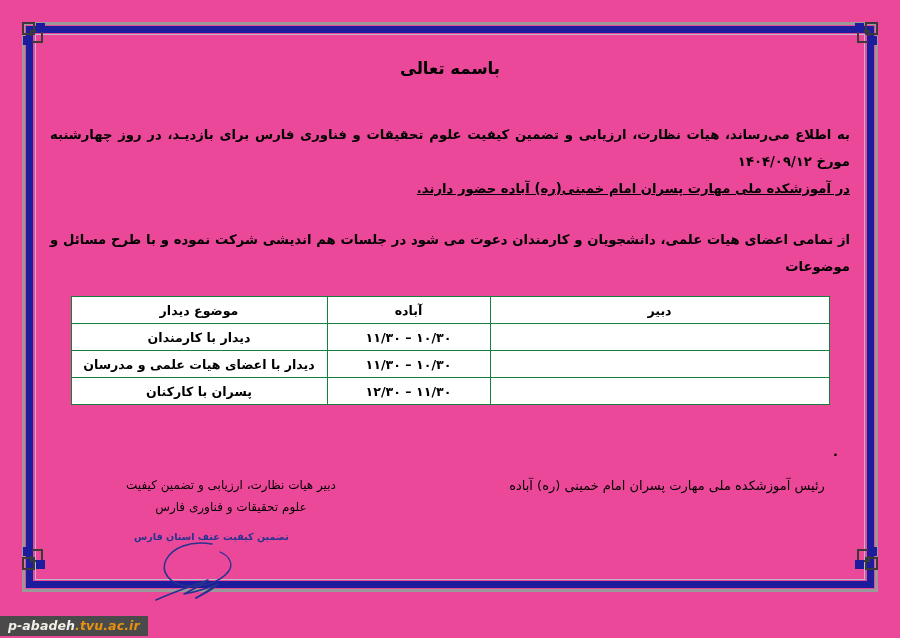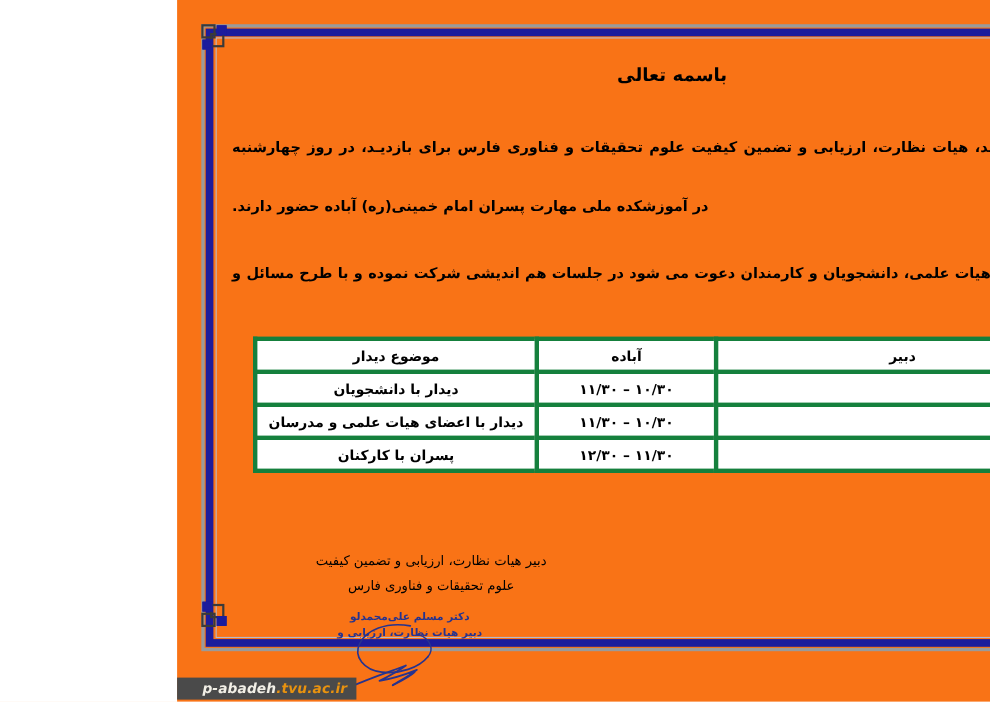--- a/index.html
+++ b/index.html
@@ -18,9 +18,9 @@
 
   .page {
     position: relative;
-    width: 739px;
+    width: 900px;
     height: 638px;
-    background: #f97316;
+    background: #ec4899;
   }
 
   

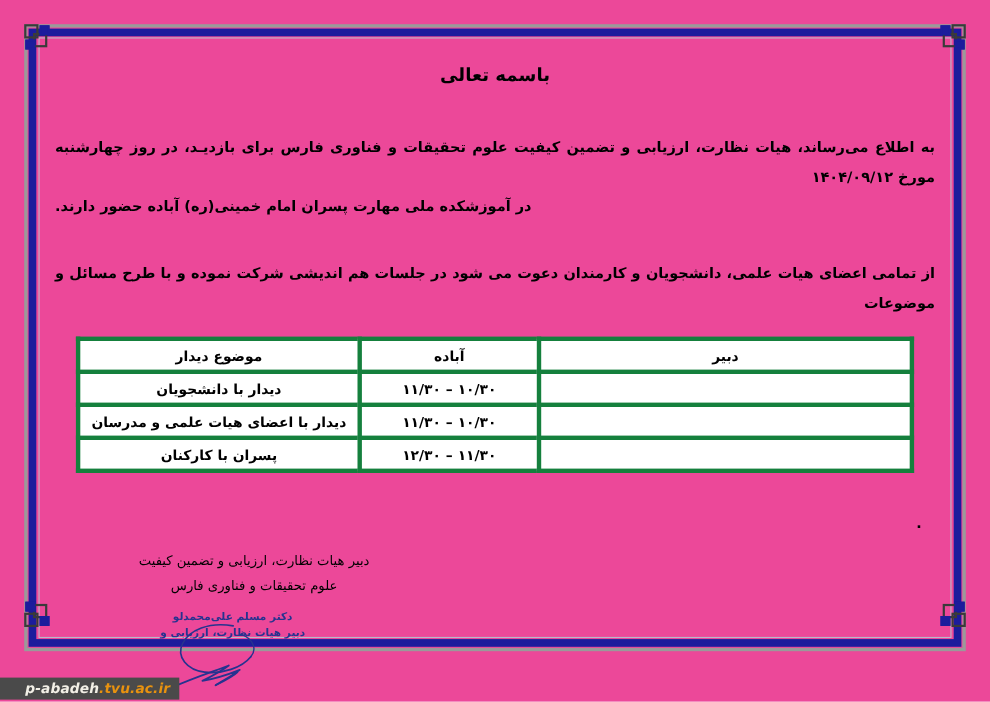--- a/index.html
+++ b/index.html
@@ -109,7 +109,8 @@
   .para.p2 { margin-top: 34px; }
   .para .last-line {
     display: block;
-    text-align: left;
+    text-align: right;
+    text-decoration: underline;
   }
 
   

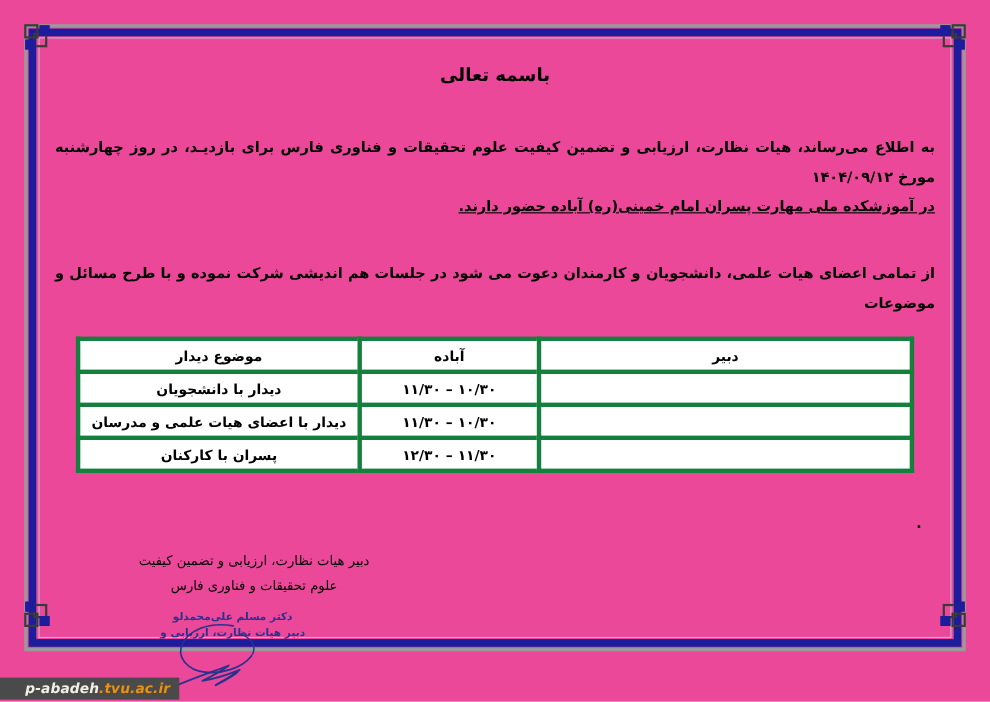--- a/index.html
+++ b/index.html
@@ -106,7 +106,7 @@
     padding: 0 8px;
   }
   .para.p1 { margin-top: 42px; }
-  .para.p2 { margin-top: 34px; }
+  .para.p2 { margin-top: 24px; }
   .para .last-line {
     display: block;
     text-align: right;

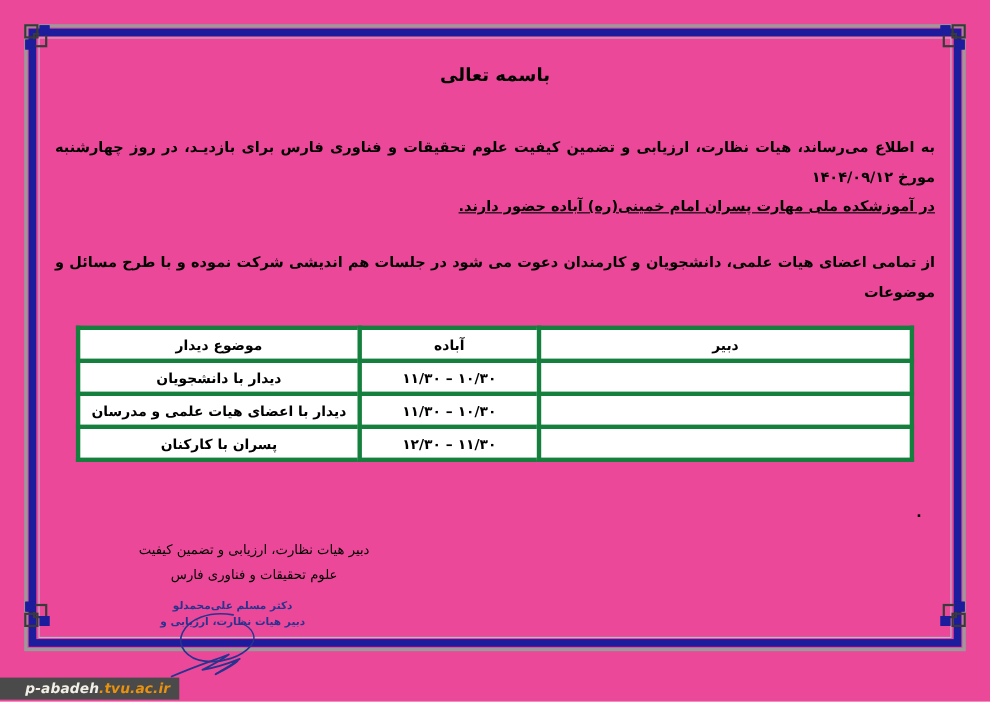--- a/index.html
+++ b/index.html
@@ -127,7 +127,7 @@
   }
   table.sched th,
   table.sched td {
-    border: 4px solid #15803d;
+    border: 1px solid #15803d;
     height: 24px;
     font-size: 12.6px;
     font-weight: bold;

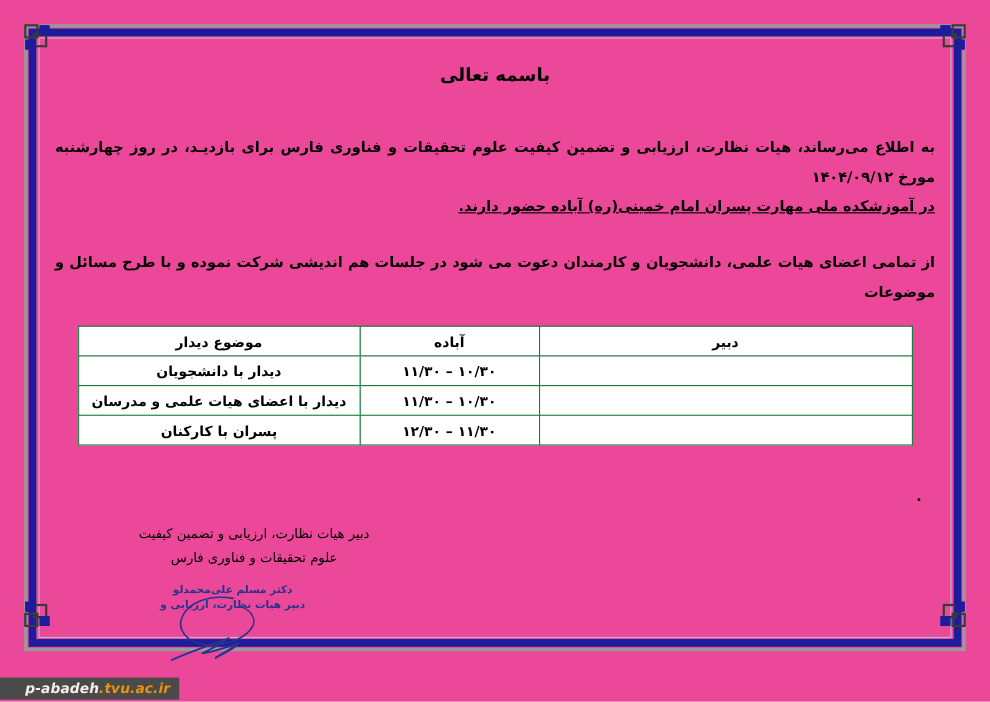--- a/index.html
+++ b/index.html
@@ -284,7 +284,7 @@
           <tr>
             <td></td>
             <td>۱۰/۳۰ – ۱۱/۳۰</td>
-            <td>دیدار با دانشجویان</td>
+            <td>دیدار با کارمندان</td>
           </tr>
           <tr>
             <td></td>

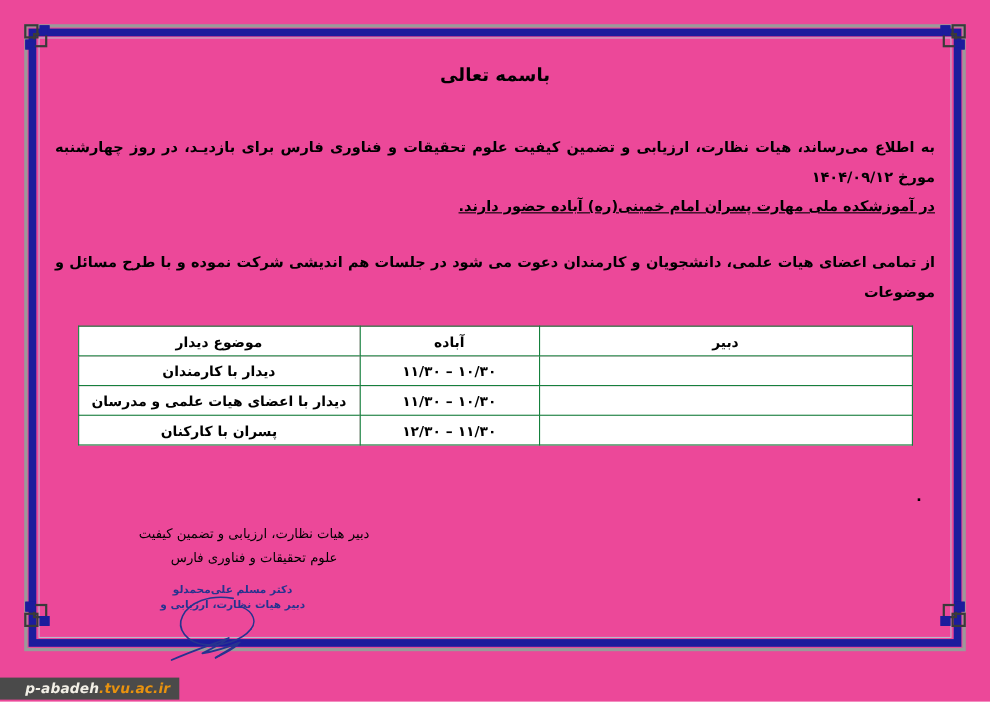--- a/index.html
+++ b/index.html
@@ -304,6 +304,9 @@
 
       <div class="dot-mark">.</div>
 
+      <div class="sig-right">
+        <span>رئیس آموزشکده ملی مهارت پسران امام خمینی (ره) آباده</span>
+      </div>
 
       <div class="sig-left">
         <span>دبیر هیات نظارت، ارزیابی و تضمین کیفیت</span>

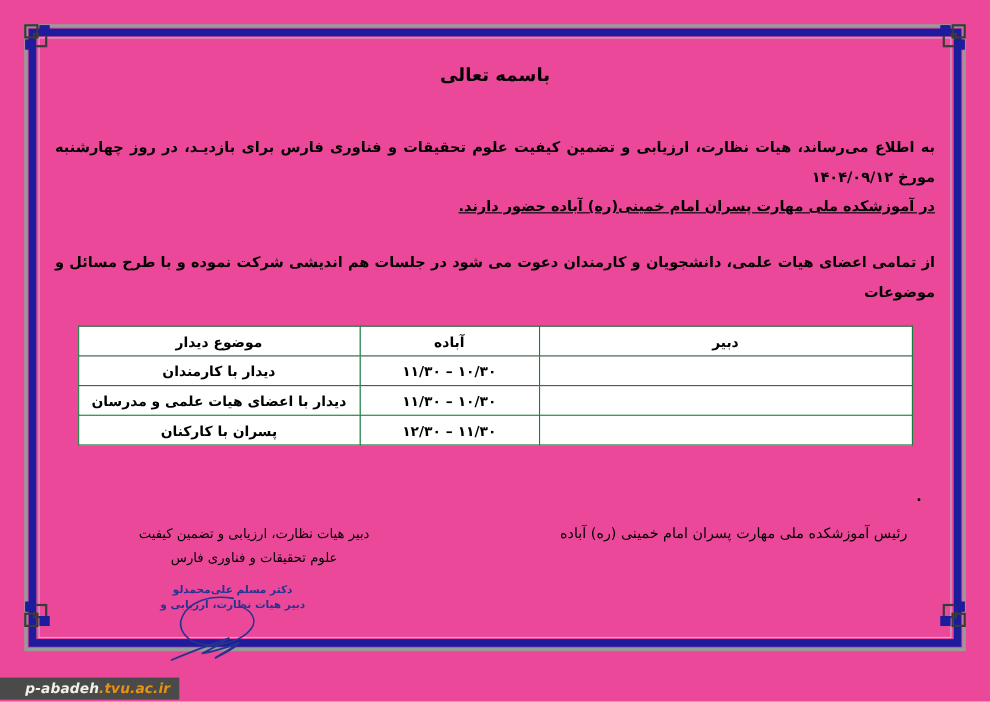--- a/index.html
+++ b/index.html
@@ -321,7 +321,6 @@
           <path d="M92 68 C 100 64, 108 60, 112 56" fill="none" stroke="#26338f" stroke-width="1.4" stroke-linecap="round"></path>
         </svg>
         <div class="stamp-lines">
-          <div>دکتر مسلم علی‌محمدلو</div>
           <div>دبیر هیات نظارت، ارزیابی و</div>
         </div>
       </div>

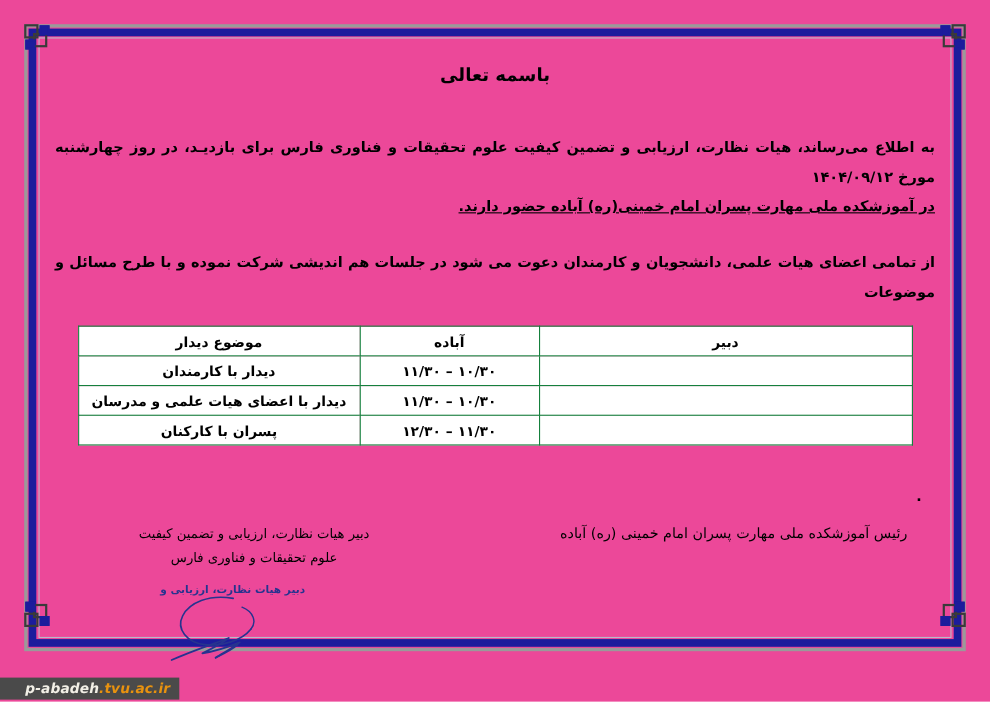--- a/index.html
+++ b/index.html
@@ -321,7 +321,6 @@
           <path d="M92 68 C 100 64, 108 60, 112 56" fill="none" stroke="#26338f" stroke-width="1.4" stroke-linecap="round"></path>
         </svg>
         <div class="stamp-lines">
-          <div>دبیر هیات نظارت، ارزیابی و</div>
         </div>
       </div>
 

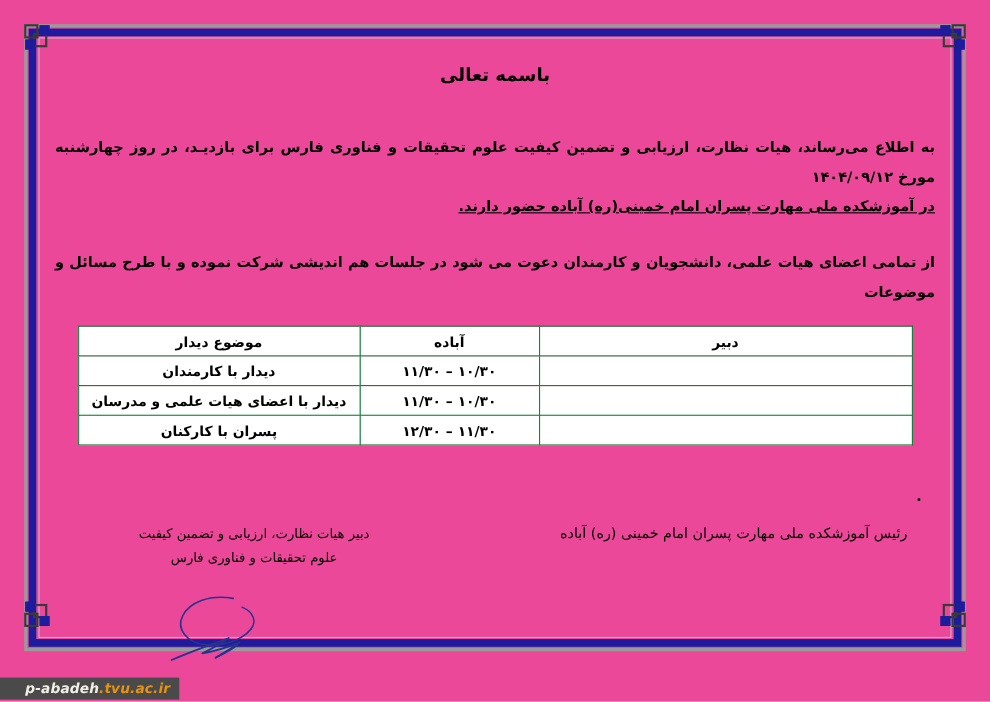--- a/index.html
+++ b/index.html
@@ -321,6 +321,7 @@
           <path d="M92 68 C 100 64, 108 60, 112 56" fill="none" stroke="#26338f" stroke-width="1.4" stroke-linecap="round"></path>
         </svg>
         <div class="stamp-lines">
+          <div>تضمین کیفیت عتف استان فارس</div>
         </div>
       </div>
 

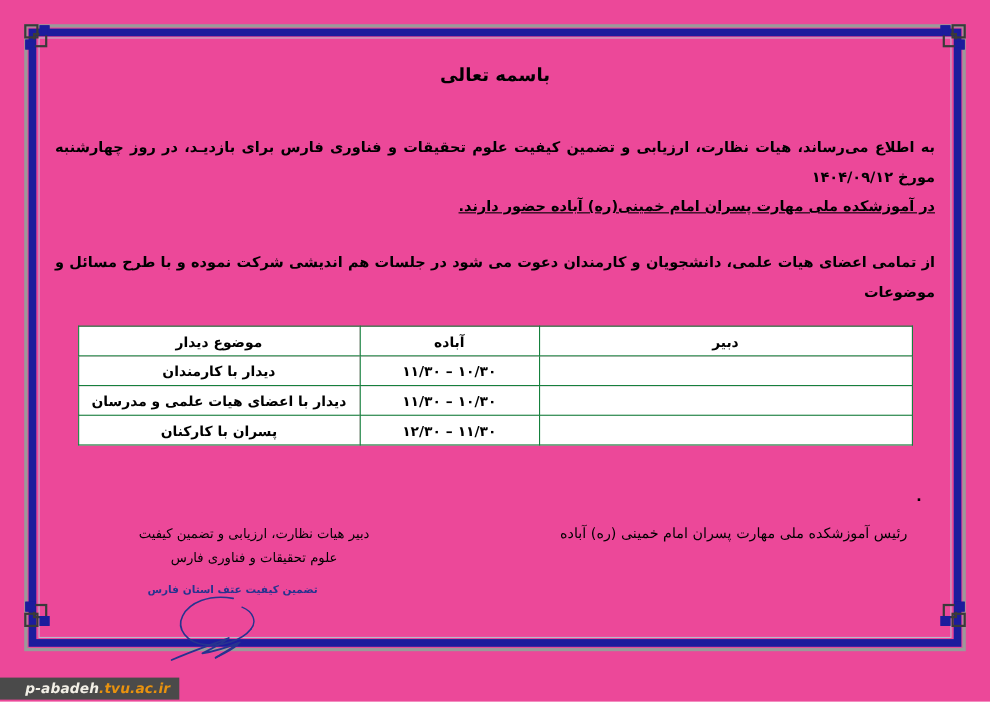--- a/index.html
+++ b/index.html
@@ -208,7 +208,7 @@
     left: 0;
     top: 616px;
     background: #4a4a4a;
-    padding: 2px 8px 3px 23px;
+    padding: 2px 8px 3px 8px;
     direction: ltr;
     font-size: 12.5px;
     font-weight: bold;

